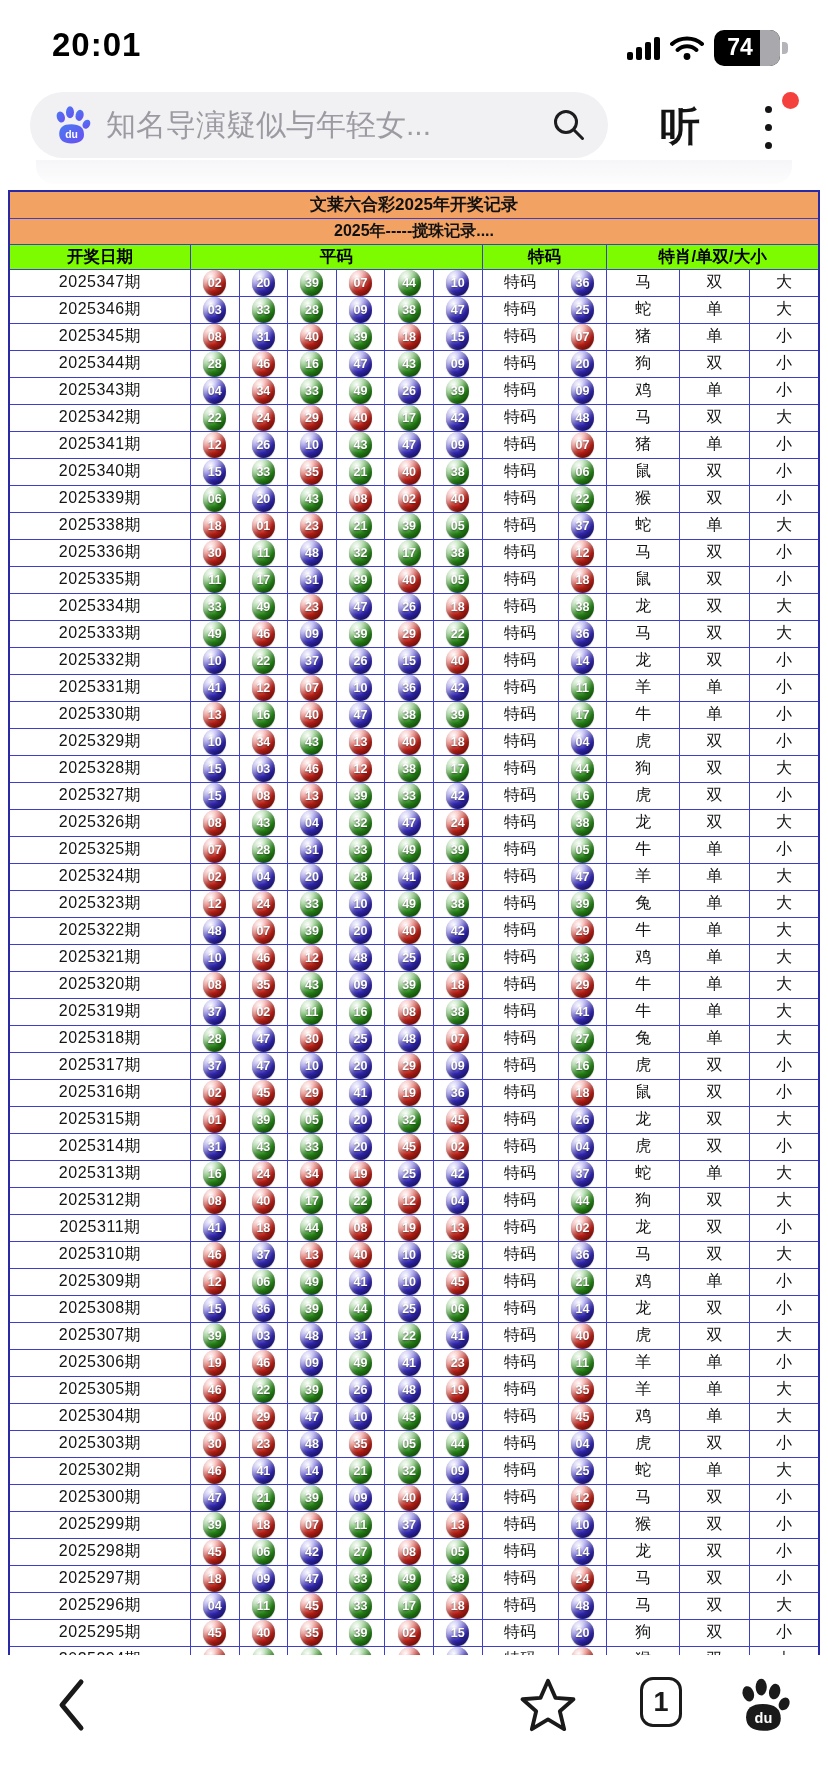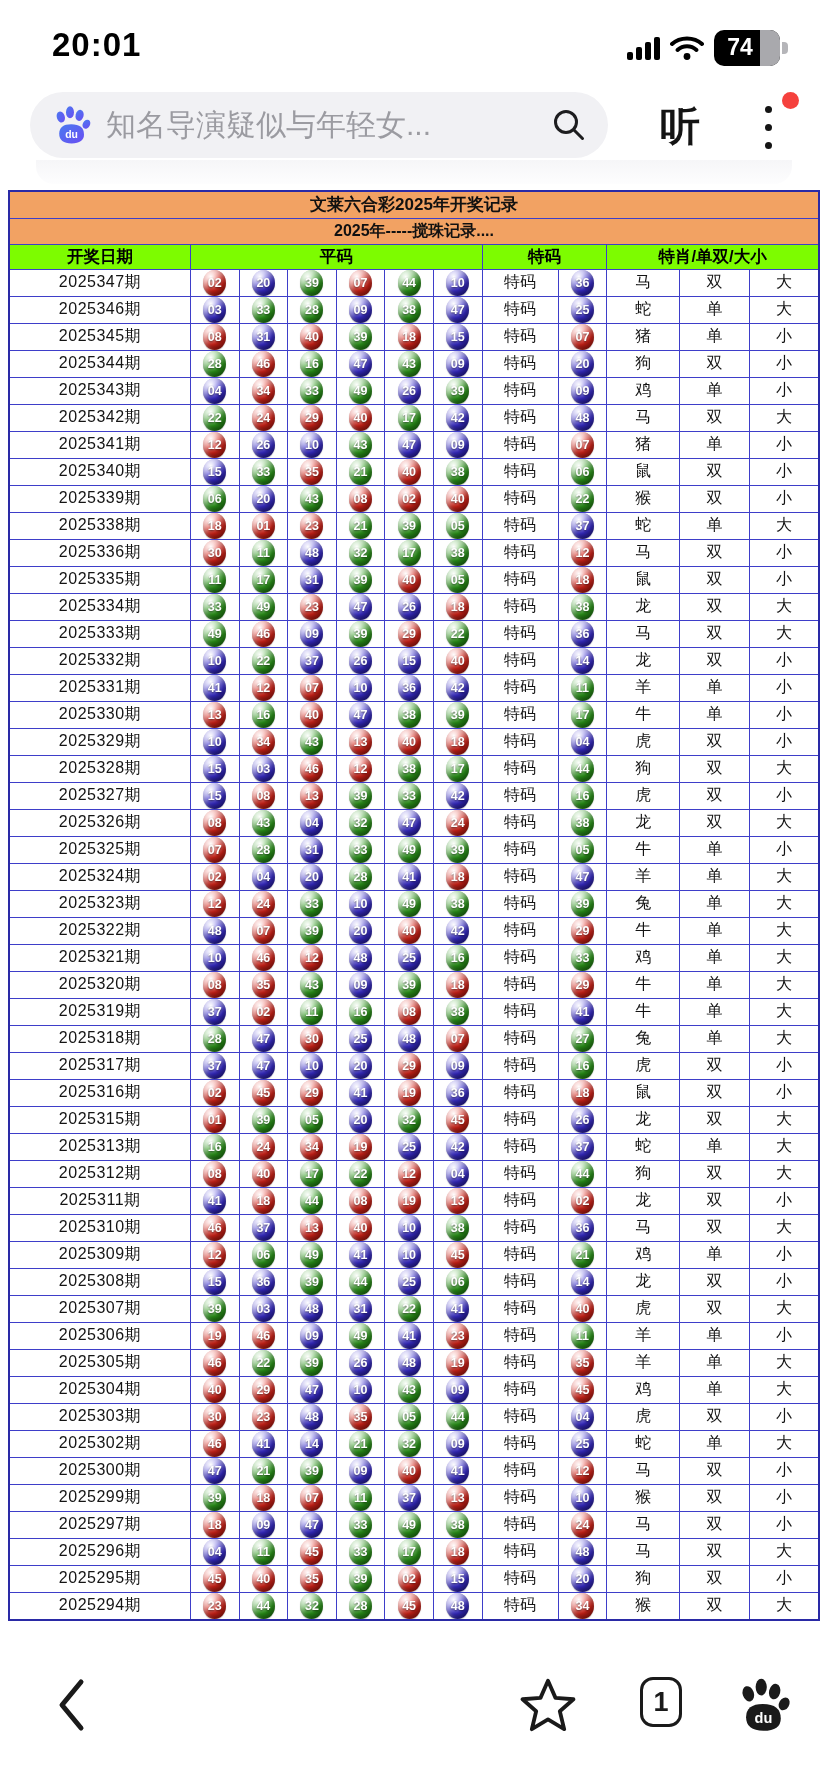--- a/index.html
+++ b/index.html
@@ -593,6 +593,20 @@
     <td>大</td>
   </tr>
       <tr class="data-row">
+    <td class="period-cell">2025314期</td>
+    <td><span class="ball" style="background: radial-gradient(circle at 34% 26%, rgb(255, 255, 255) 0%, rgb(60, 47, 216) 58%, rgb(27, 17, 120) 100%);">31</span></td>
+    <td><span class="ball" style="background: radial-gradient(circle at 34% 26%, rgb(255, 255, 255) 0%, rgb(47, 162, 28) 58%, rgb(22, 97, 11) 100%);">43</span></td>
+    <td><span class="ball" style="background: radial-gradient(circle at 34% 26%, rgb(255, 255, 255) 0%, rgb(47, 162, 28) 58%, rgb(22, 97, 11) 100%);">33</span></td>
+    <td><span class="ball" style="background: radial-gradient(circle at 34% 26%, rgb(255, 255, 255) 0%, rgb(60, 47, 216) 58%, rgb(27, 17, 120) 100%);">20</span></td>
+    <td><span class="ball" style="background: radial-gradient(circle at 34% 26%, rgb(255, 255, 255) 0%, rgb(227, 38, 27) 58%, rgb(141, 15, 8) 100%);">45</span></td>
+    <td><span class="ball" style="background: radial-gradient(circle at 34% 26%, rgb(255, 255, 255) 0%, rgb(227, 38, 27) 58%, rgb(141, 15, 8) 100%);">02</span></td>
+    <td class="te-label-cell">特码</td>
+    <td><span class="ball" style="background: radial-gradient(circle at 34% 26%, rgb(255, 255, 255) 0%, rgb(60, 47, 216) 58%, rgb(27, 17, 120) 100%);">04</span></td>
+    <td>虎</td>
+    <td>双</td>
+    <td>小</td>
+  </tr>
+      <tr class="data-row">
     <td class="period-cell">2025313期</td>
     <td><span class="ball" style="background: radial-gradient(circle at 34% 26%, rgb(255, 255, 255) 0%, rgb(47, 162, 28) 58%, rgb(22, 97, 11) 100%);">16</span></td>
     <td><span class="ball" style="background: radial-gradient(circle at 34% 26%, rgb(255, 255, 255) 0%, rgb(227, 38, 27) 58%, rgb(141, 15, 8) 100%);">24</span></td>

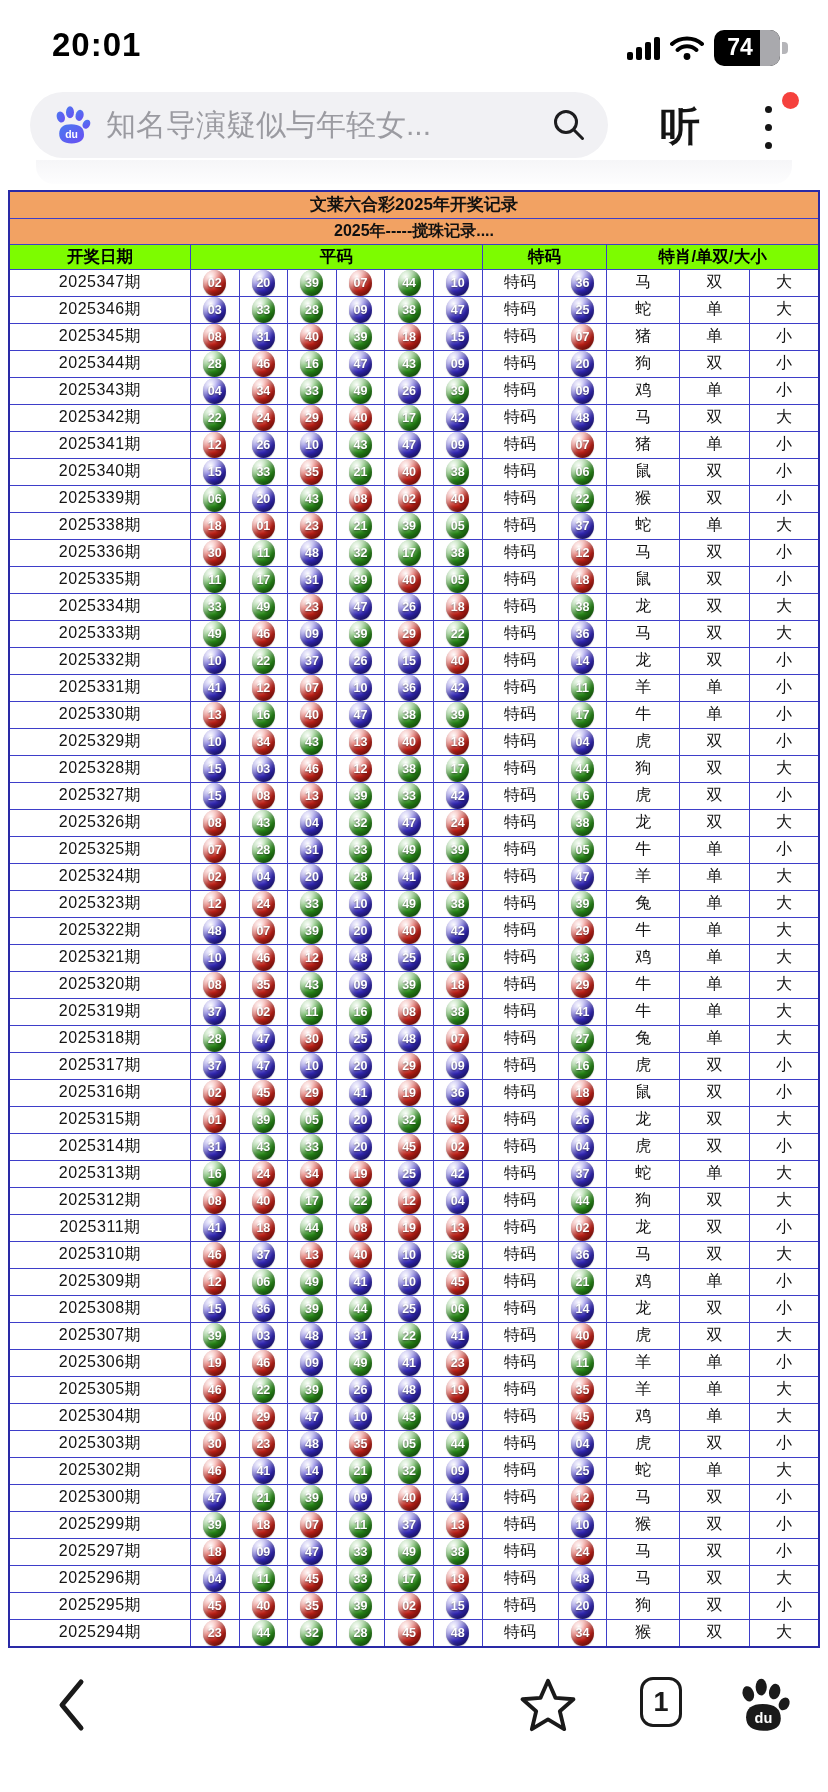--- a/index.html
+++ b/index.html
@@ -803,6 +803,20 @@
     <td>小</td>
   </tr>
       <tr class="data-row">
+    <td class="period-cell">2025298期</td>
+    <td><span class="ball" style="background: radial-gradient(circle at 34% 26%, rgb(255, 255, 255) 0%, rgb(227, 38, 27) 58%, rgb(141, 15, 8) 100%);">45</span></td>
+    <td><span class="ball" style="background: radial-gradient(circle at 34% 26%, rgb(255, 255, 255) 0%, rgb(47, 162, 28) 58%, rgb(22, 97, 11) 100%);">06</span></td>
+    <td><span class="ball" style="background: radial-gradient(circle at 34% 26%, rgb(255, 255, 255) 0%, rgb(60, 47, 216) 58%, rgb(27, 17, 120) 100%);">42</span></td>
+    <td><span class="ball" style="background: radial-gradient(circle at 34% 26%, rgb(255, 255, 255) 0%, rgb(47, 162, 28) 58%, rgb(22, 97, 11) 100%);">27</span></td>
+    <td><span class="ball" style="background: radial-gradient(circle at 34% 26%, rgb(255, 255, 255) 0%, rgb(227, 38, 27) 58%, rgb(141, 15, 8) 100%);">08</span></td>
+    <td><span class="ball" style="background: radial-gradient(circle at 34% 26%, rgb(255, 255, 255) 0%, rgb(47, 162, 28) 58%, rgb(22, 97, 11) 100%);">05</span></td>
+    <td class="te-label-cell">特码</td>
+    <td><span class="ball" style="background: radial-gradient(circle at 34% 26%, rgb(255, 255, 255) 0%, rgb(60, 47, 216) 58%, rgb(27, 17, 120) 100%);">14</span></td>
+    <td>龙</td>
+    <td>双</td>
+    <td>小</td>
+  </tr>
+      <tr class="data-row">
     <td class="period-cell">2025297期</td>
     <td><span class="ball" style="background: radial-gradient(circle at 34% 26%, rgb(255, 255, 255) 0%, rgb(227, 38, 27) 58%, rgb(141, 15, 8) 100%);">18</span></td>
     <td><span class="ball" style="background: radial-gradient(circle at 34% 26%, rgb(255, 255, 255) 0%, rgb(60, 47, 216) 58%, rgb(27, 17, 120) 100%);">09</span></td>

